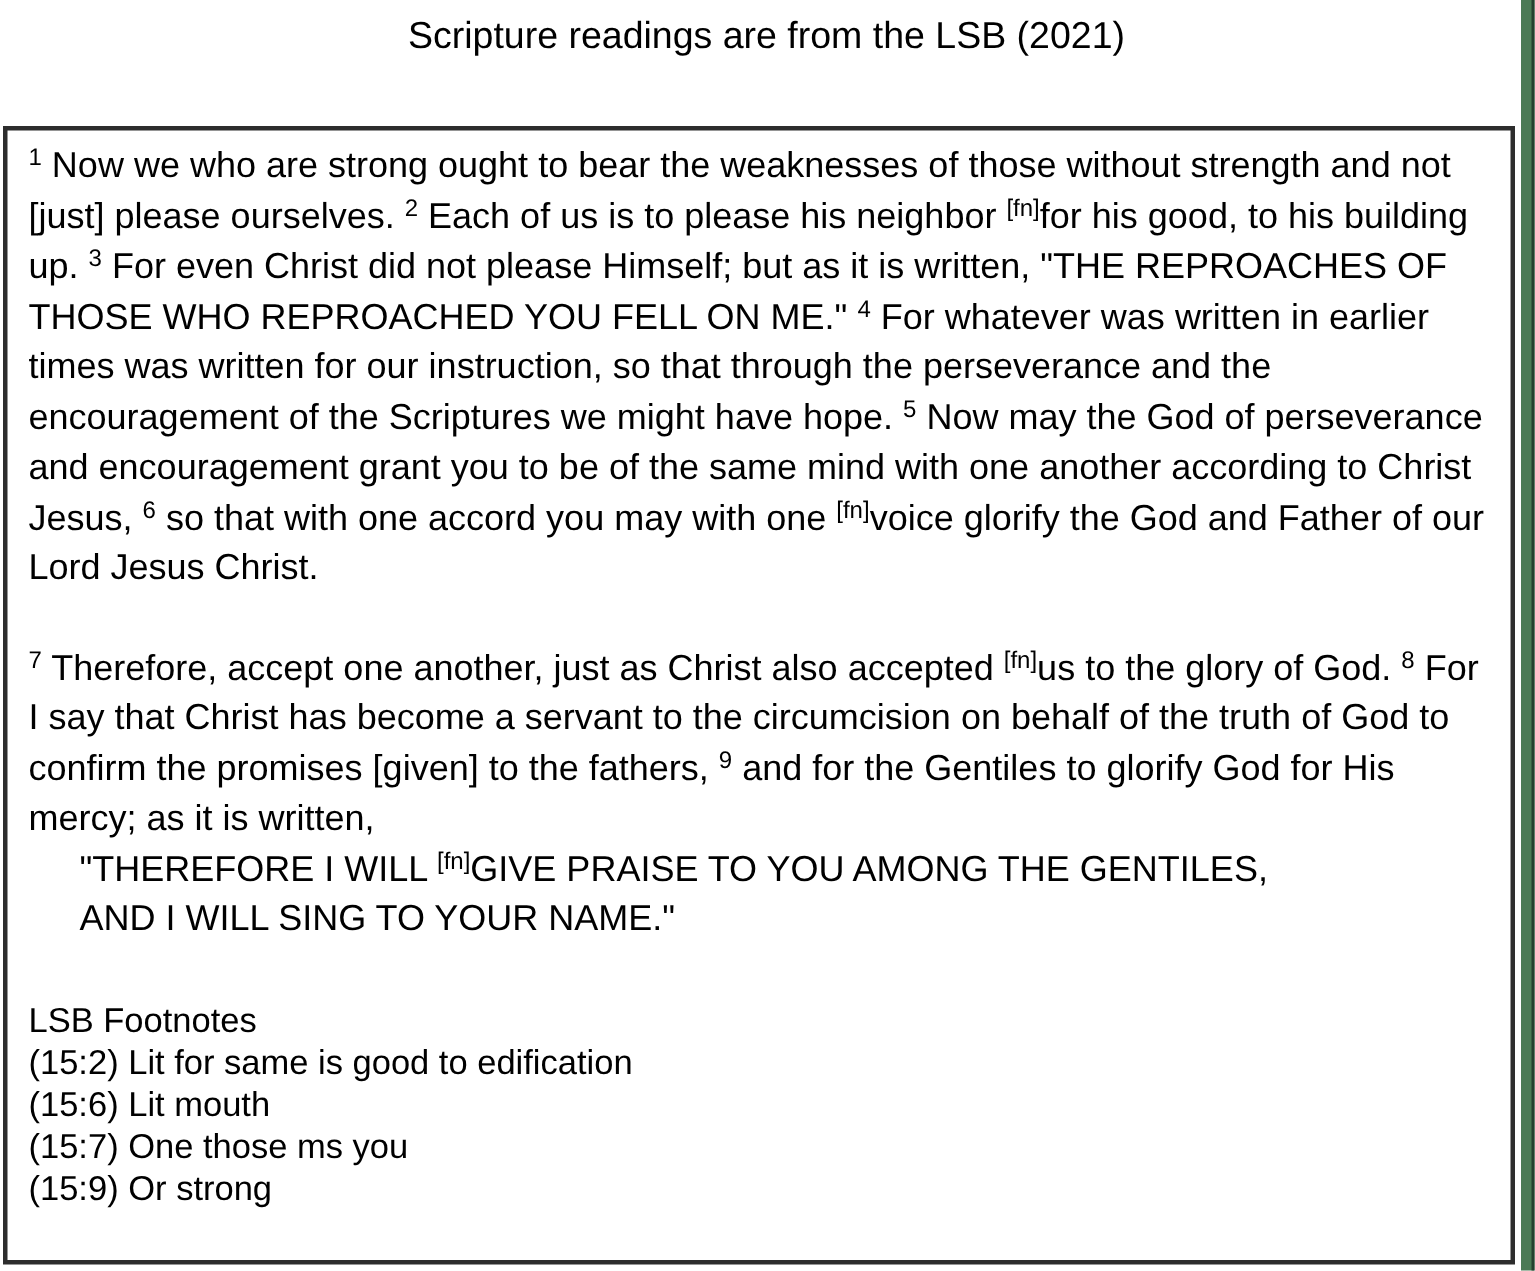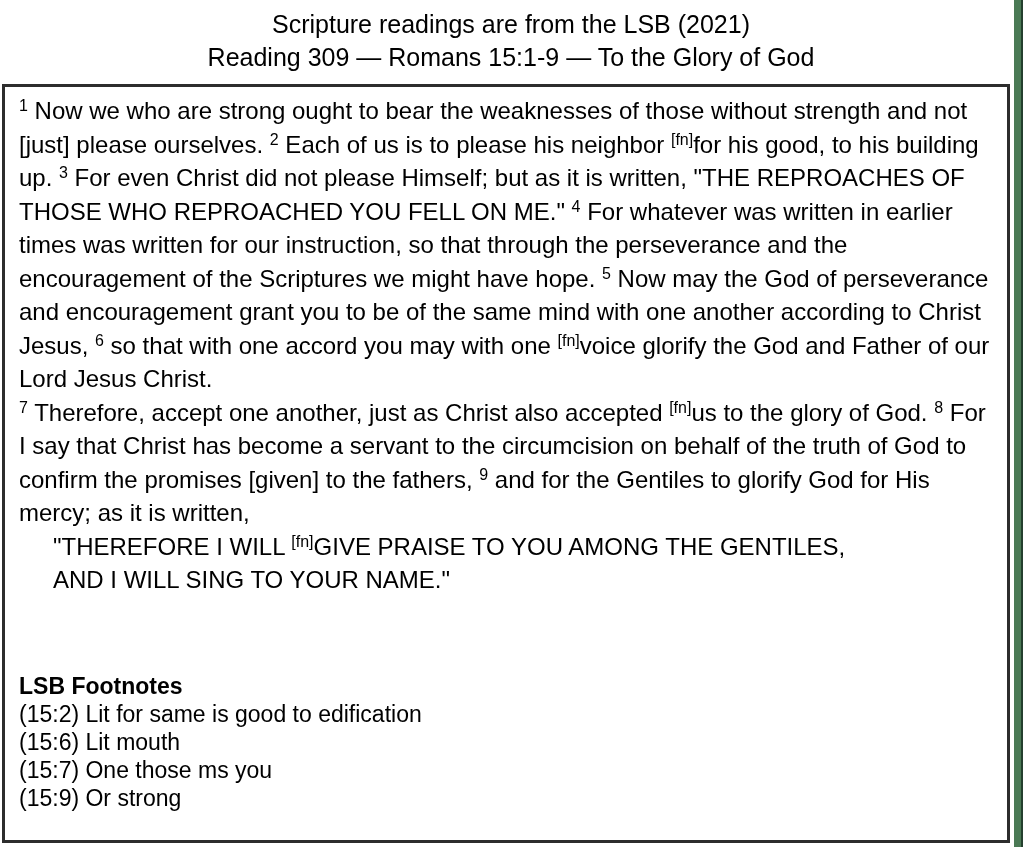--- a/index.html
+++ b/index.html
@@ -61,7 +61,6 @@
 
 <div class="header">
   <div class="header-line">Scripture readings are from the LSB (2021)</div>
-  <div class="header-line">Reading 309 — Romans 15:1-9 — To the Glory of God</div>
 </div>
 
 <div class="reading-box">

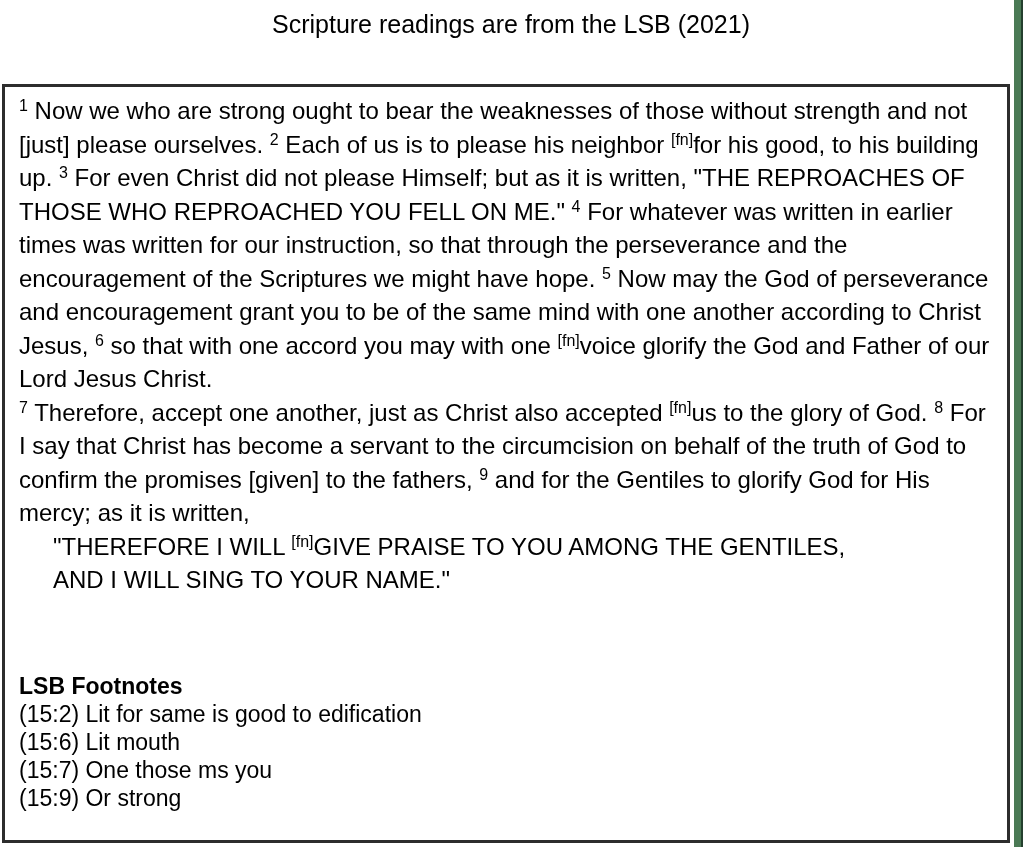--- a/index.html
+++ b/index.html
@@ -38,7 +38,7 @@
     font-size: 24px;
     line-height: 33.5px;
   }
-  .paragraph.spaced { }
+  .paragraph.spaced { margin-top: 33px; }
   .paragraph.quote  { margin-left: 34px; }
   .seg-i { }
   .seg-r { font-style: normal; }

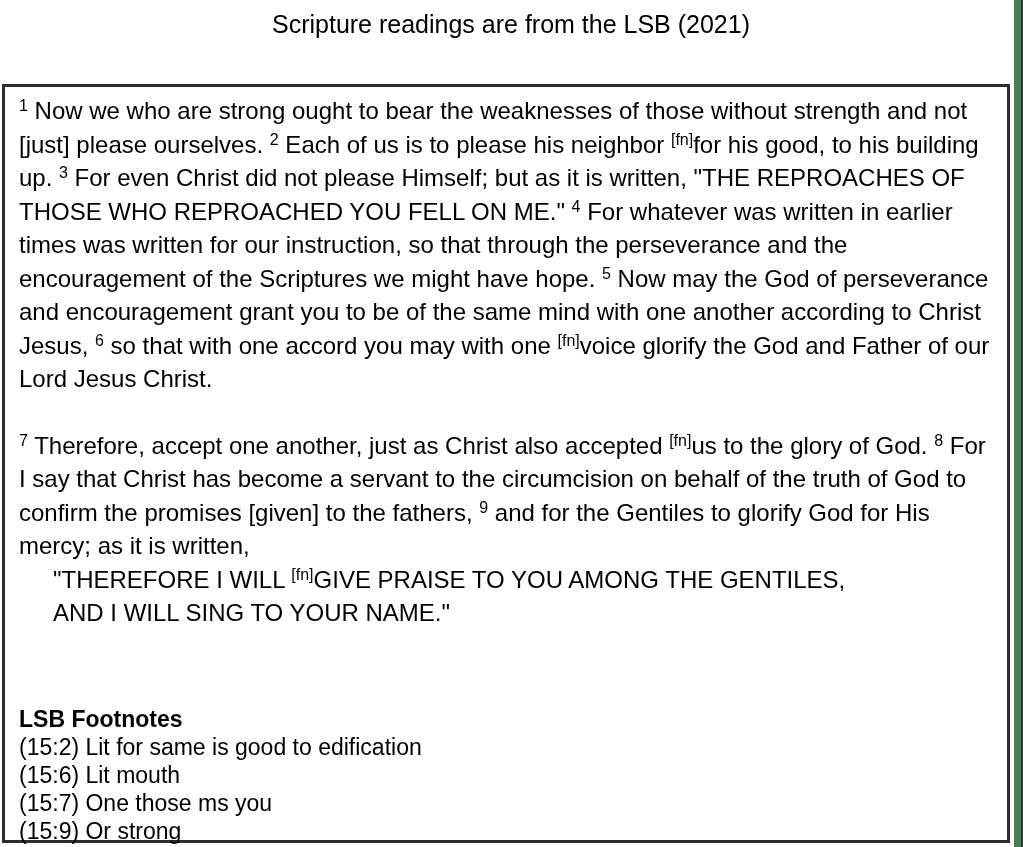--- a/index.html
+++ b/index.html
@@ -54,7 +54,7 @@
     font-size: 23px;
     line-height: 28px;
   }
-  .fn-title { font-weight: bold; margin-top: 39px; }
+  .fn-title { font-weight: normal; }
 </style>
 </head>
 <body>

